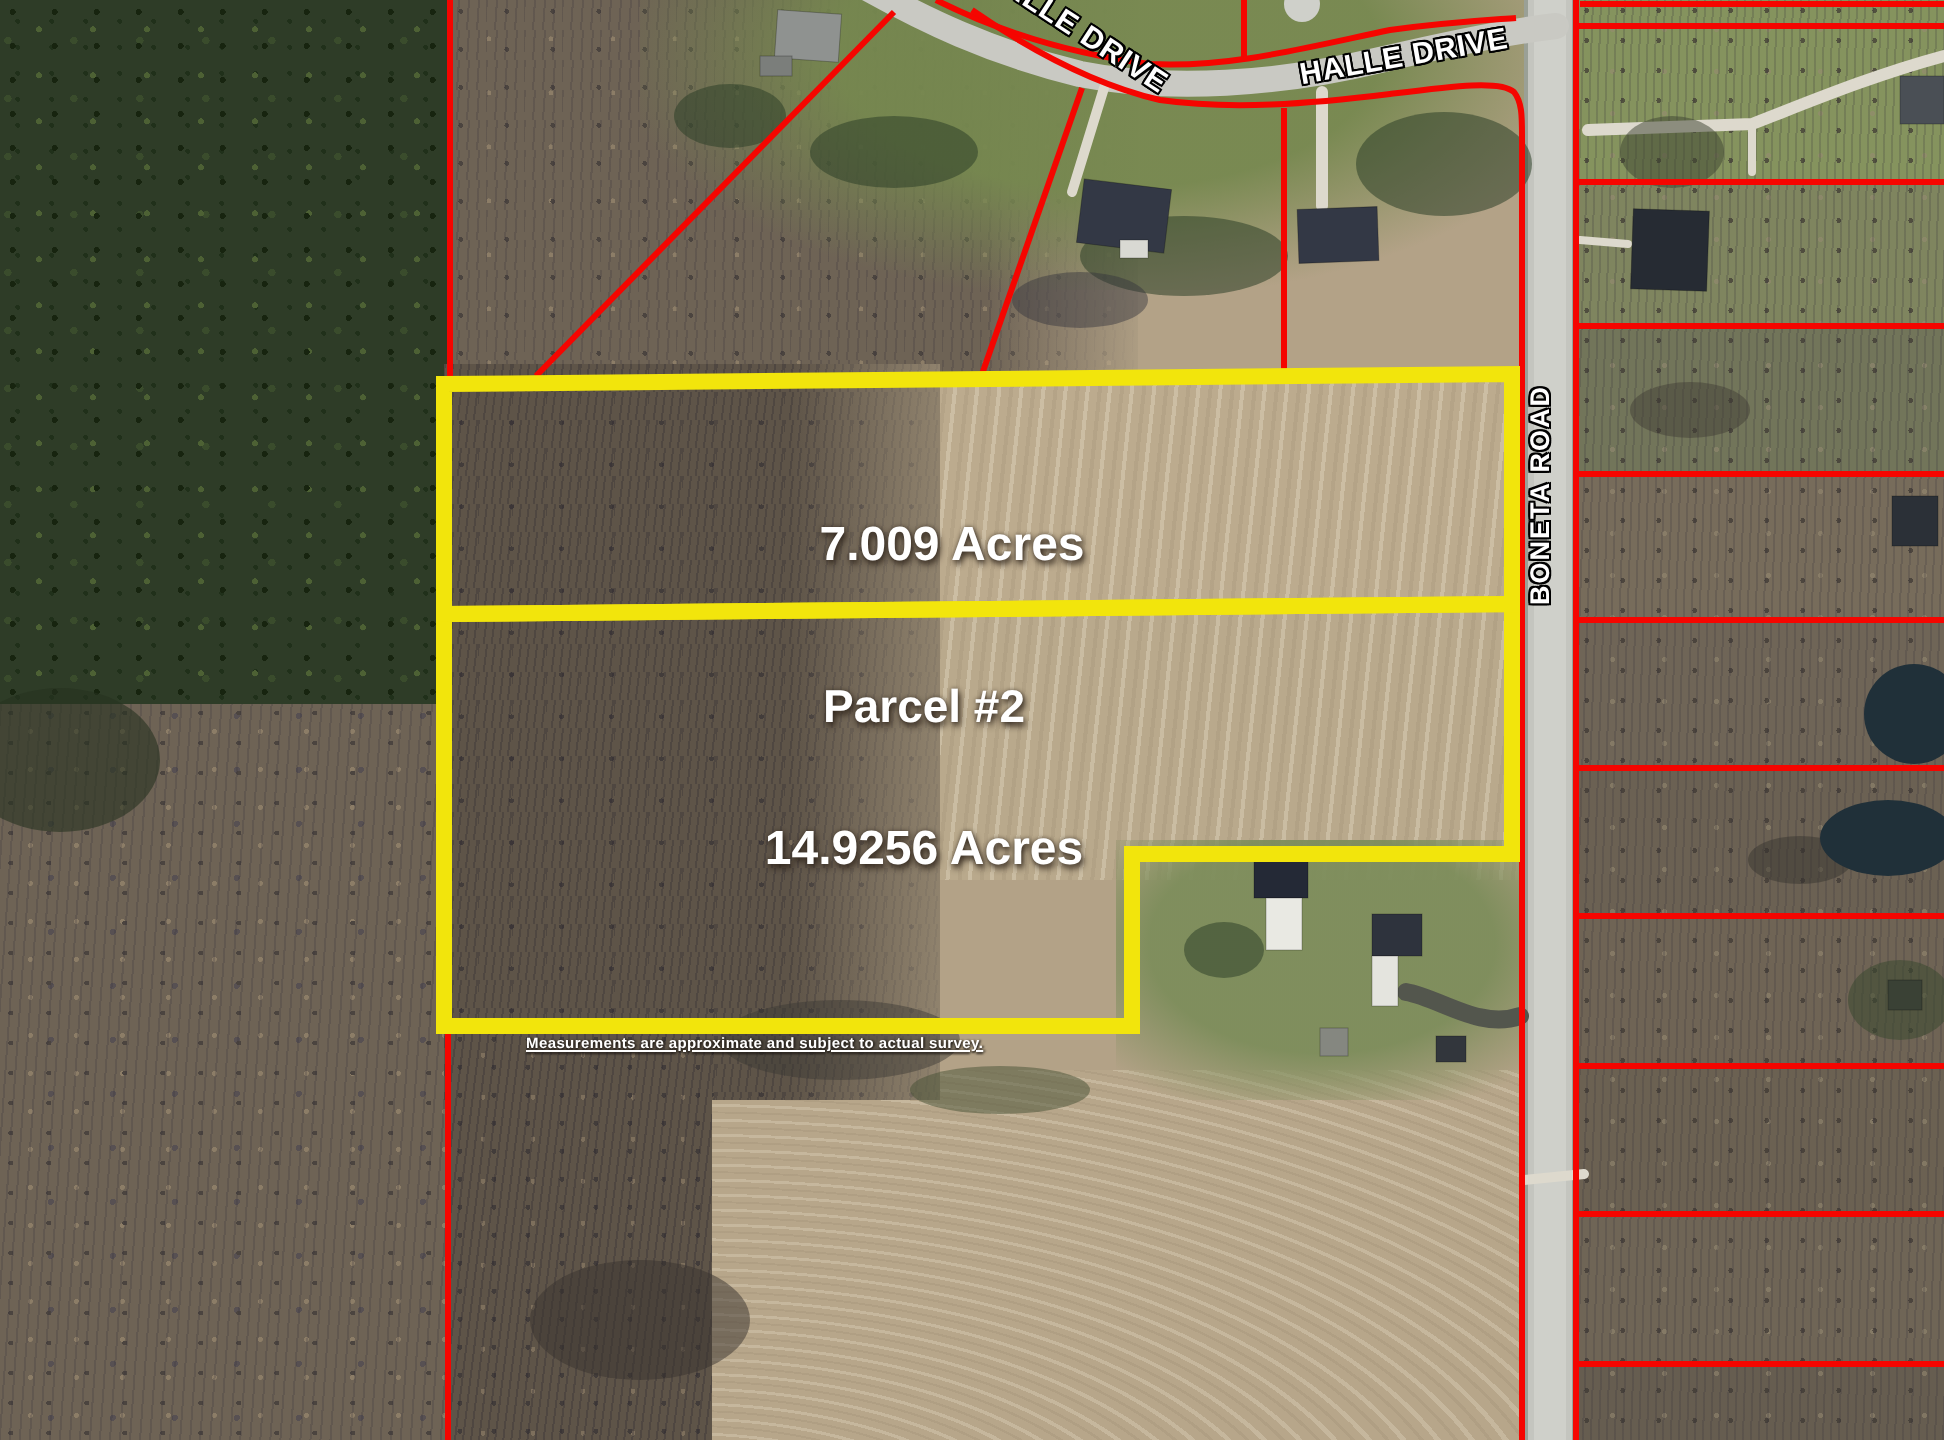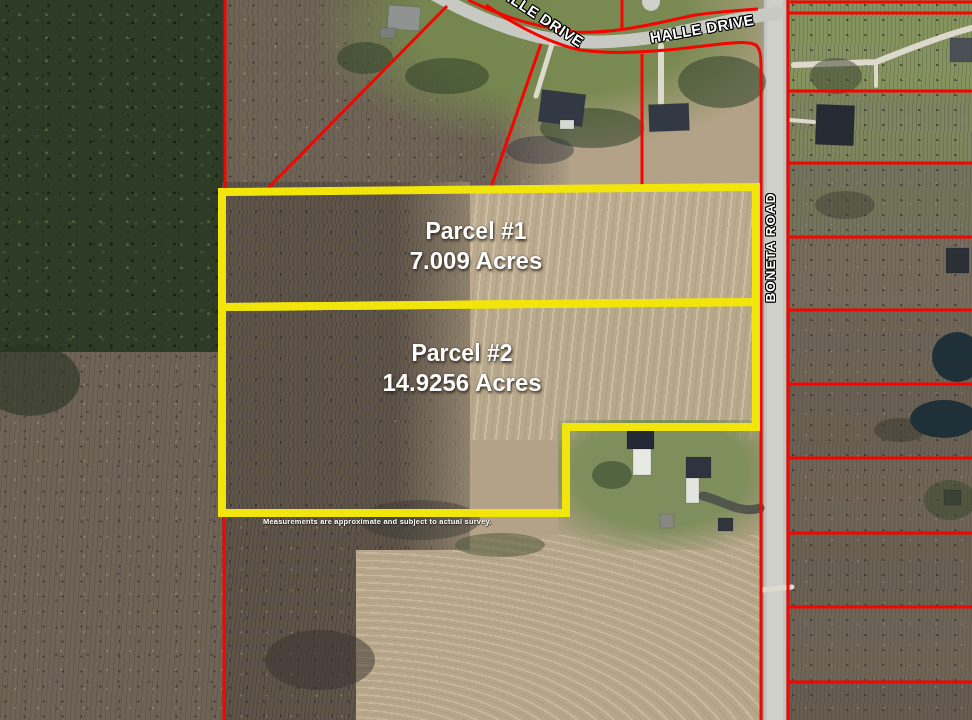--- a/index.html
+++ b/index.html
@@ -195,7 +195,6 @@
   <div class="abs road-label" style="left:710px;top:240px;width:120px;font-size:13.5px;letter-spacing:1px;transform:rotate(-90deg);">BONETA ROAD</div>
 
   <div class="abs parcel-label" style="left:326px;top:216px;width:300px;">
-    <div class="l1">Parcel #1</div>
     <div class="l2">7.009 Acres</div>
   </div>
   <div class="abs parcel-label" style="left:312px;top:338px;width:300px;">

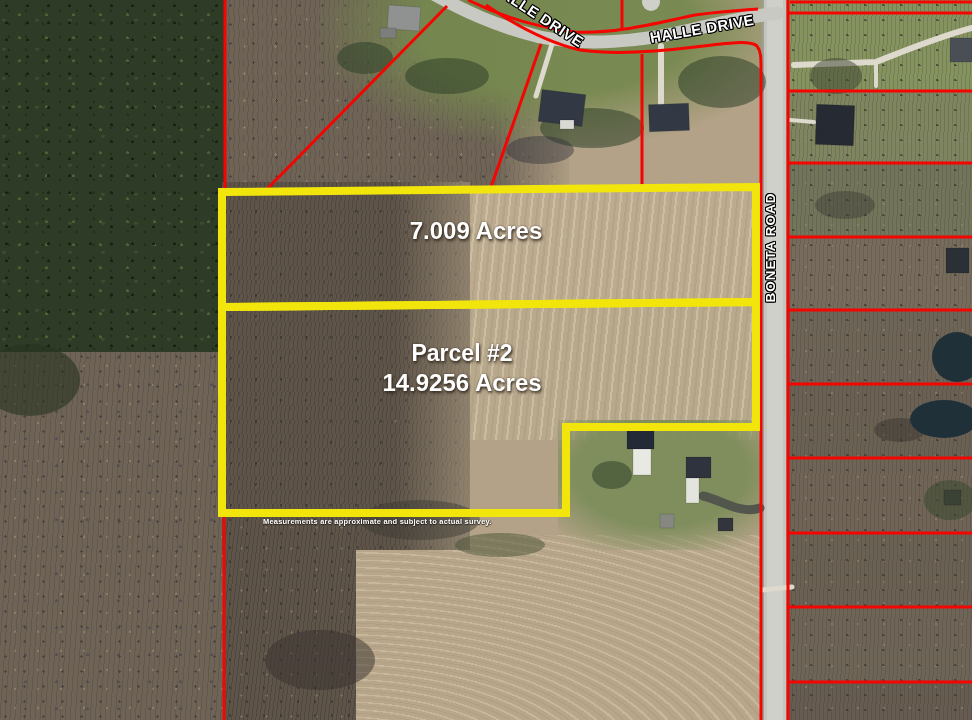--- a/index.html
+++ b/index.html
@@ -76,7 +76,7 @@
     text-shadow:1px 2px 3px rgba(48,38,28,.95),0 0 2px rgba(48,38,28,.6);
   }
   .parcel-label .l1{font-size:23px;}
-  .parcel-label .l2{font-size:24px;}
+  .parcel-label .l2{font-size:24px;margin-top:42px;}
   .disclaimer{
     color:#fff;font-weight:bold;font-size:7.5px;letter-spacing:.2px;white-space:nowrap;
     text-shadow:0 1px 1px rgba(30,25,20,.9),1px 0 1px rgba(30,25,20,.7);

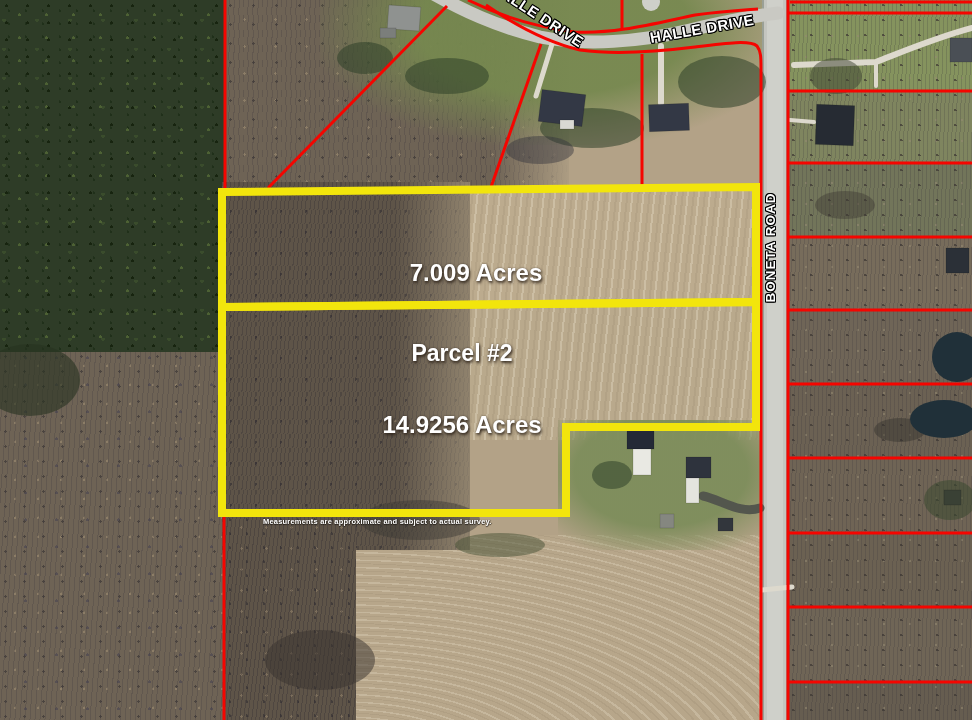--- a/index.html
+++ b/index.html
@@ -80,6 +80,7 @@
   .disclaimer{
     color:#fff;font-weight:bold;font-size:7.5px;letter-spacing:.2px;white-space:nowrap;
     text-shadow:0 1px 1px rgba(30,25,20,.9),1px 0 1px rgba(30,25,20,.7);
+    text-decoration:underline;
   }
 </style>
 </head>

